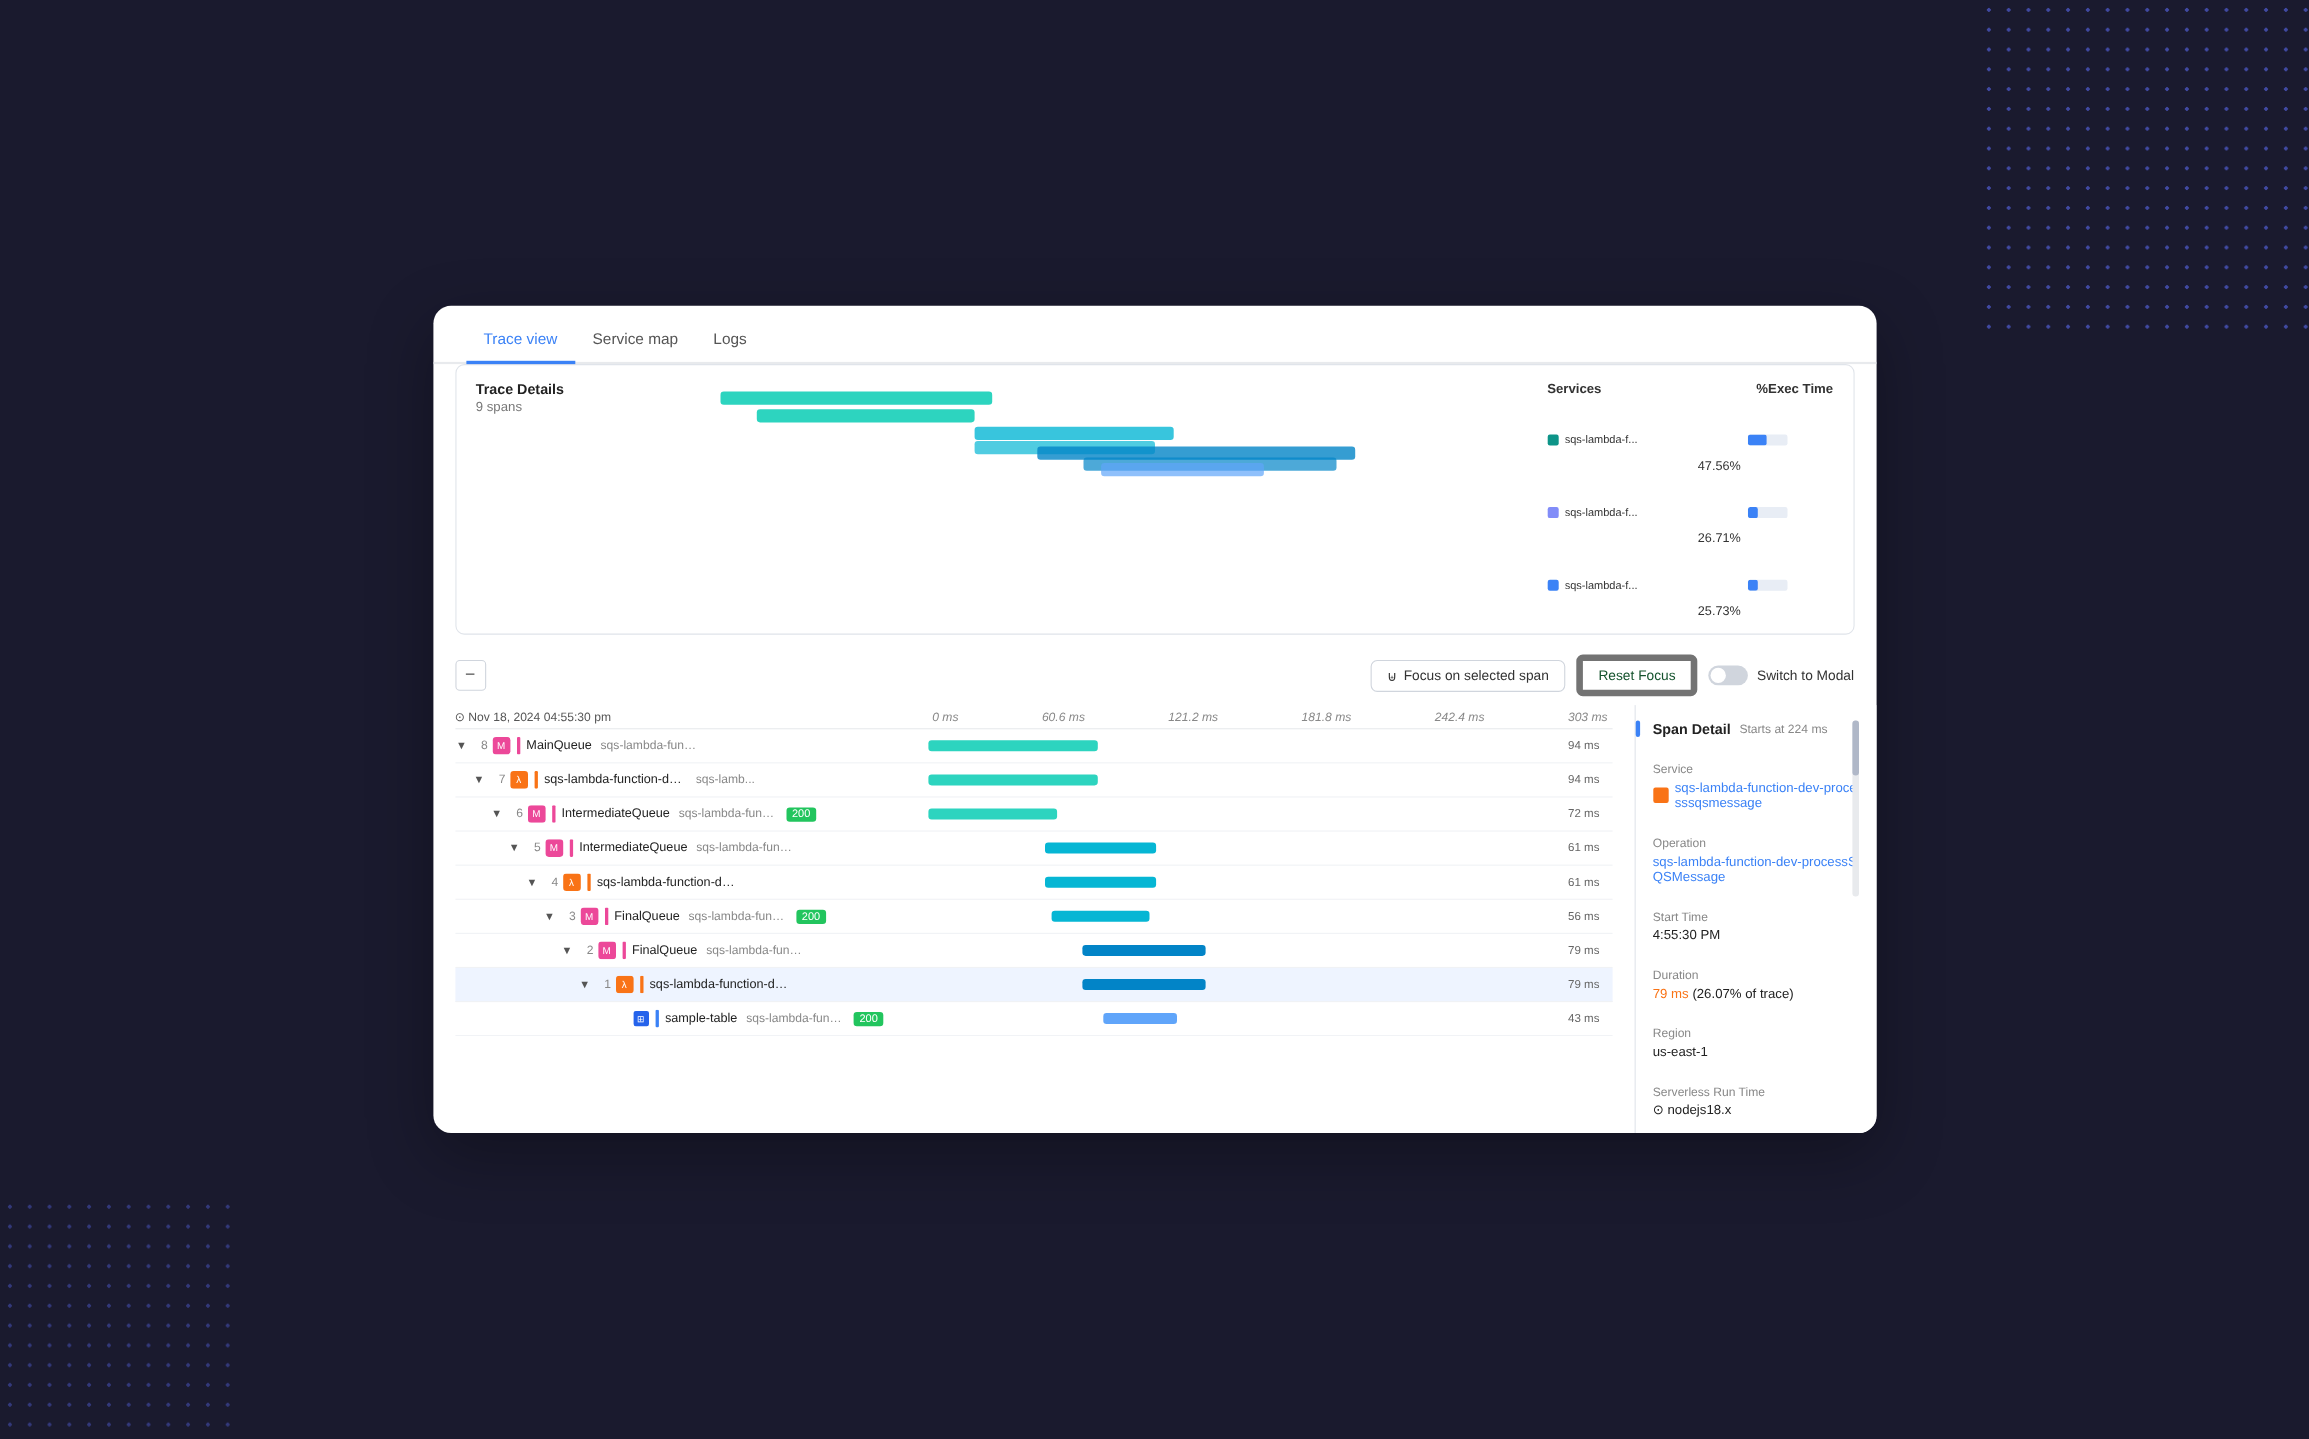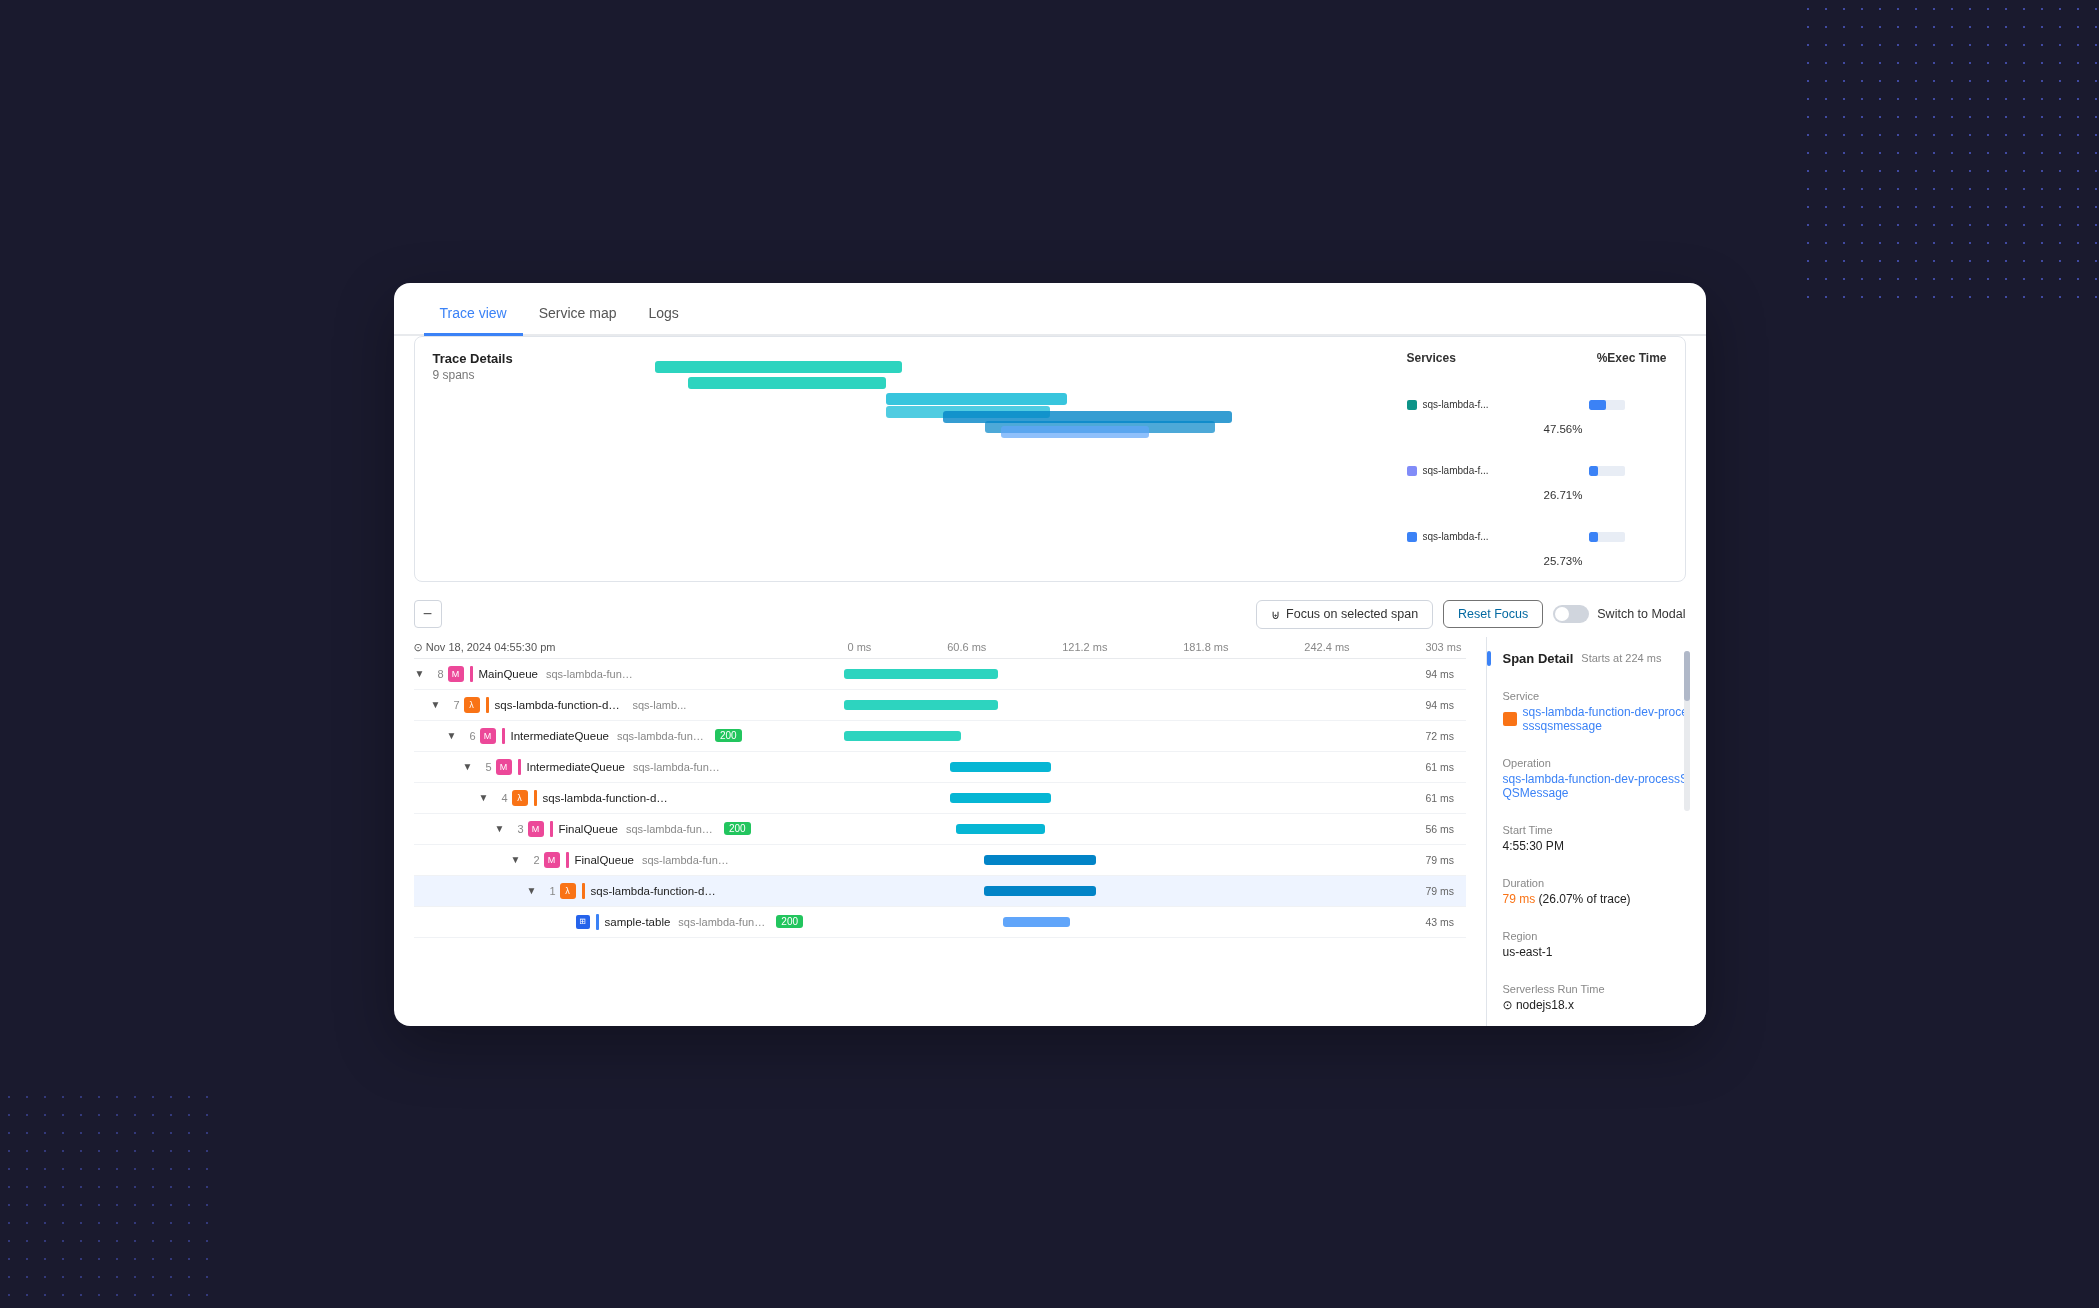--- a/index.html
+++ b/index.html
@@ -199,11 +199,11 @@
     }
     .reset-btn {
       padding: 6px 14px;
-      border: 1px solid #737373;
+      border: 6px solid #737373;
       border-radius: 6px;
       background: #fff;
       font-size: 12.5px;
-      color: #0369a1;
+      color: #14532d;
       cursor: pointer;
     }
     .toggle-wrap {

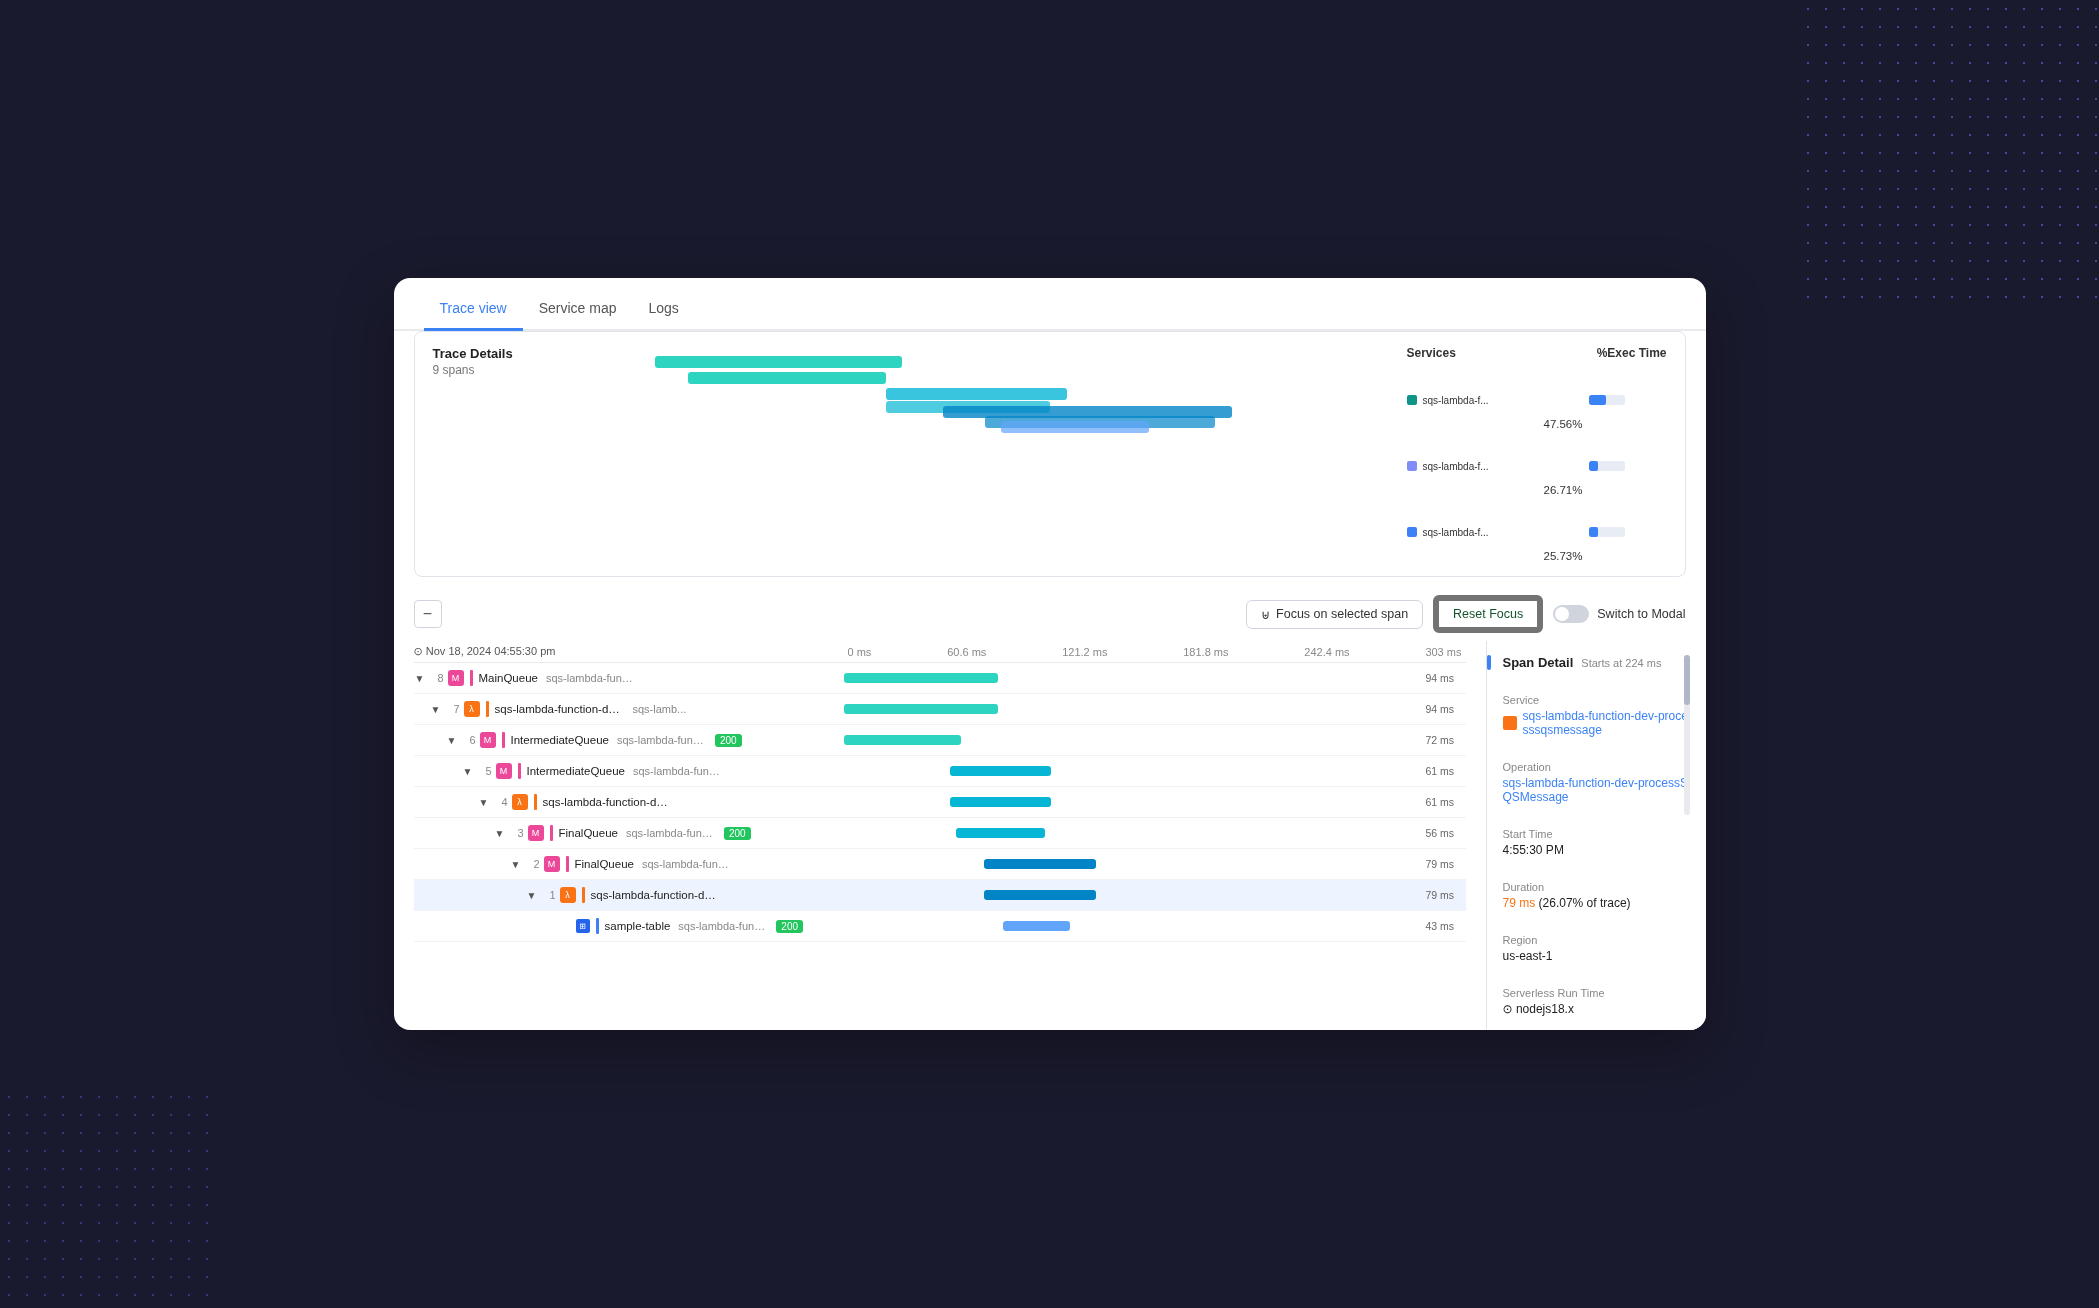--- a/index.html
+++ b/index.html
@@ -254,6 +254,7 @@
       font-size: 11px;
       color: #888;
       padding: 0 4px;
+      font-style: italic;
     }
     .span-row {
       display: flex;

